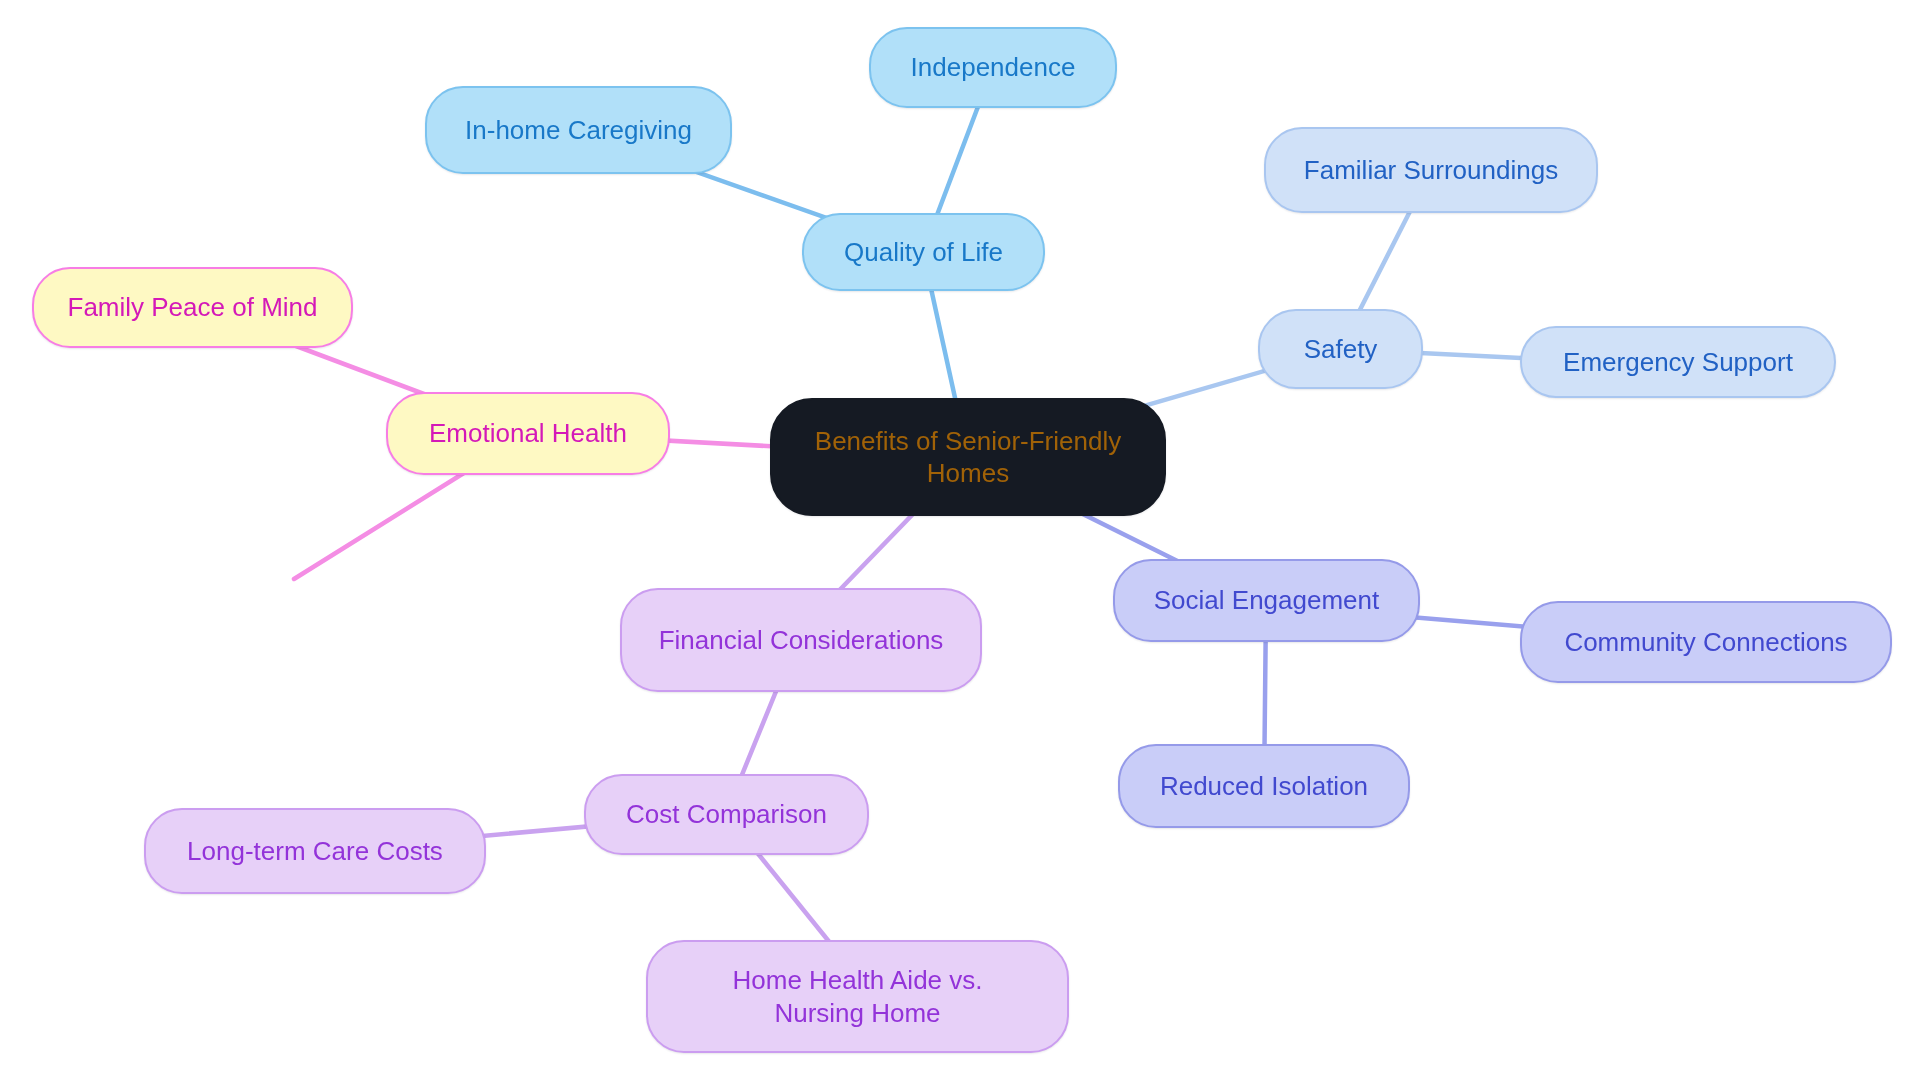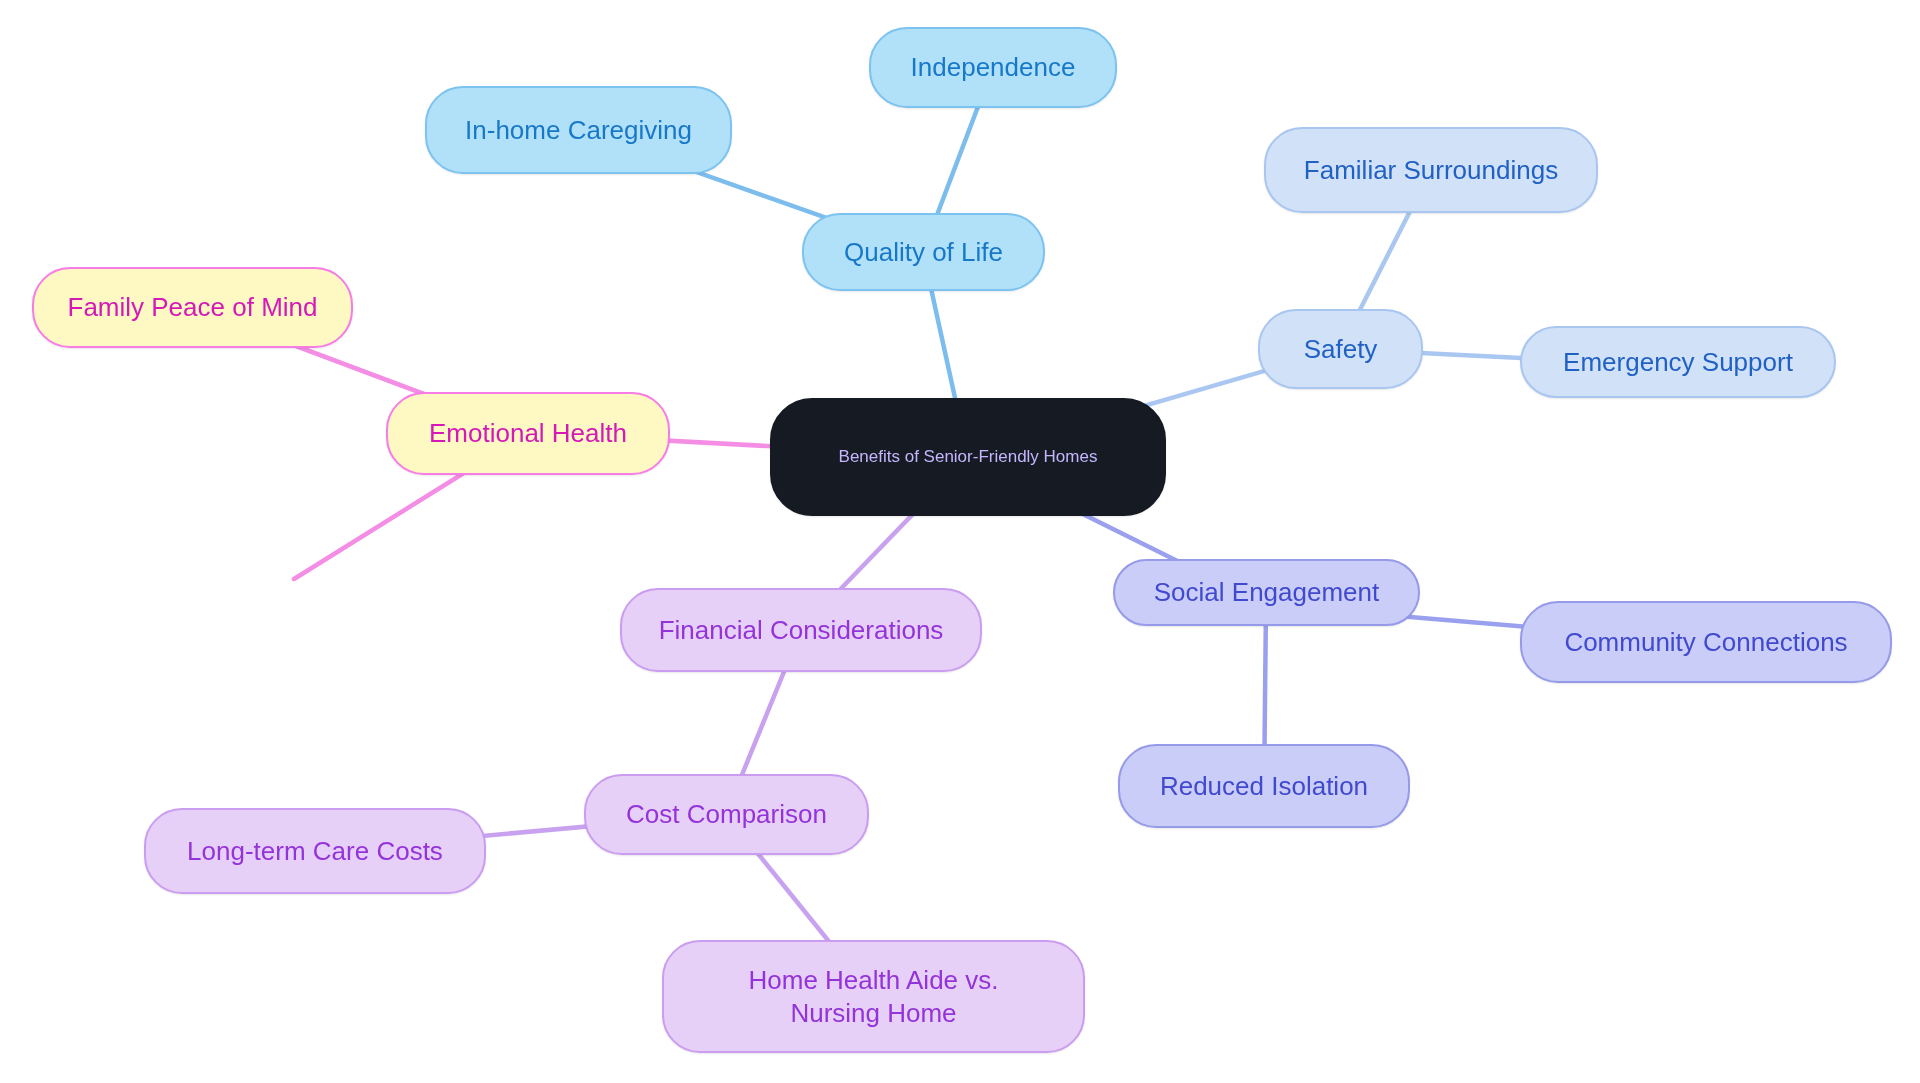--- a/index.html
+++ b/index.html
@@ -56,8 +56,8 @@
   .node.center {
     background: #151a23;
     border-color: #151a23;
-    color: #c4b5fd;
-    font-size: 17px;
+    color: #a16207;
+    font-size: 26px;
     font-weight: 400;
     border-radius: 42px;
     padding: 0 30px;

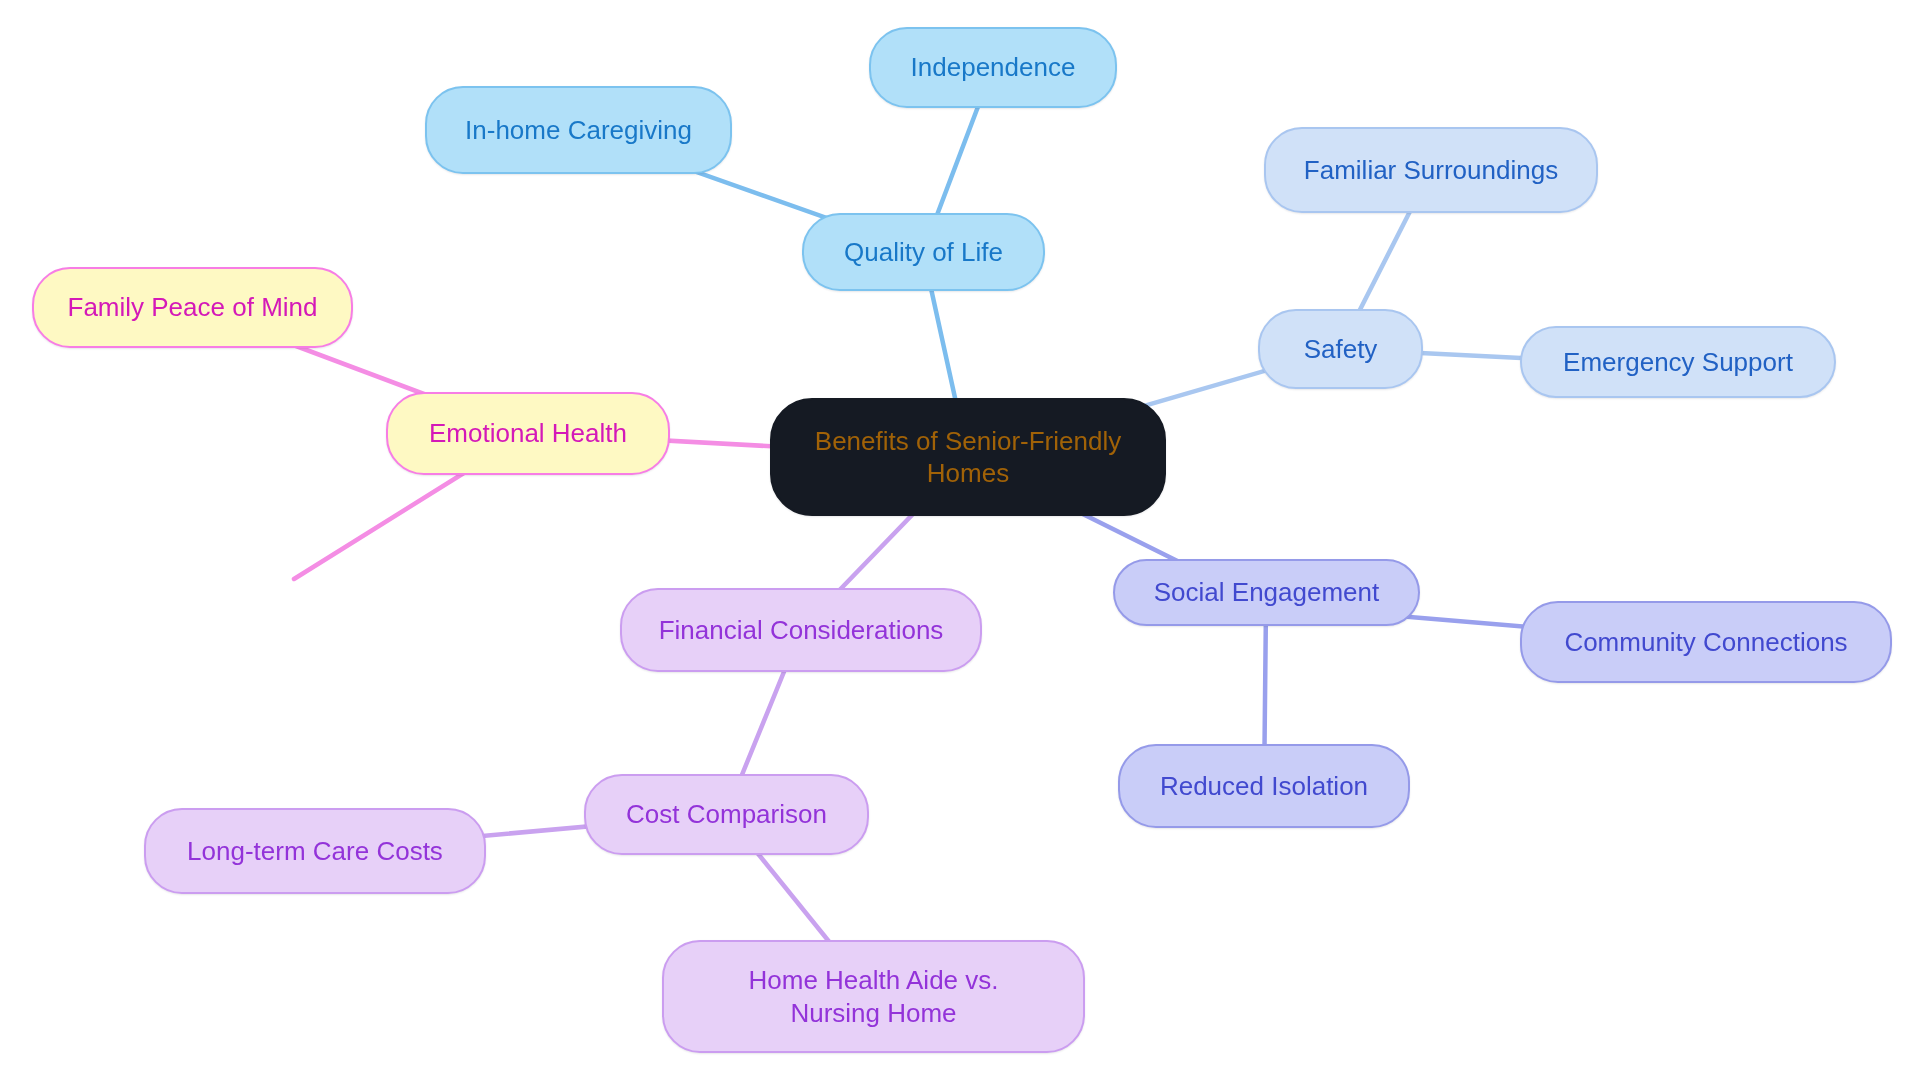--- a/index.html
+++ b/index.html
@@ -111,7 +111,7 @@
   <div class="node c-purple" style="left:144px; top:808px; width:342px; height:86px;">Long-term Care Costs</div>
   <div class="node c-purple" style="left:662px; top:940px; width:423px; height:113px; padding:0 40px;">Home Health Aide vs. Nursing Home</div>
 
-  <div class="node c-peri" style="left:1113px; top:559px; width:307px; height:67px;">Social Engagement</div>
+  <div class="node c-peri" style="left:1113px; top:559px; width:307px; height:83px;">Social Engagement</div>
   <div class="node c-peri" style="left:1520px; top:601px; width:372px; height:82px;">Community Connections</div>
   <div class="node c-peri" style="left:1118px; top:744px; width:292px; height:84px;">Reduced Isolation</div>
 

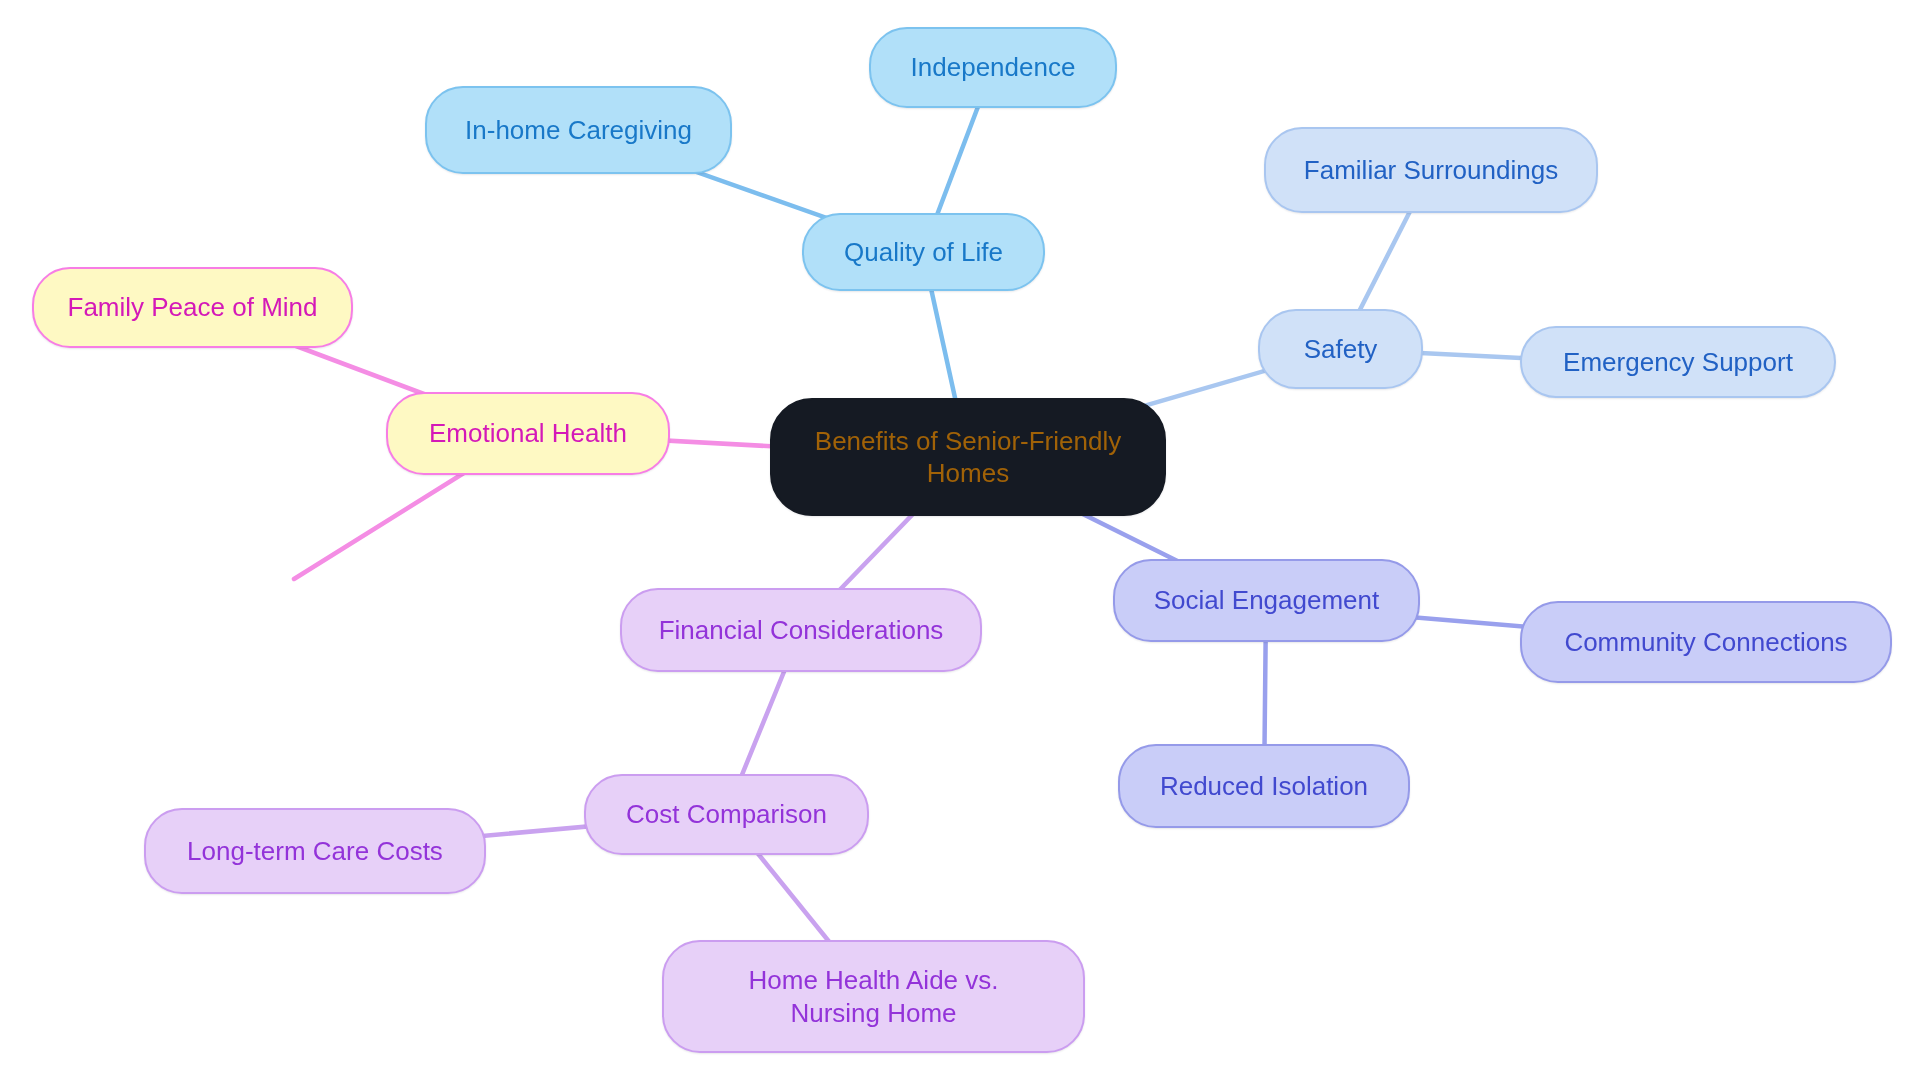--- a/index.html
+++ b/index.html
@@ -106,7 +106,7 @@
   <div class="node c-pink" style="left:386px; top:392px; width:284px; height:83px;">Emotional Health</div>
   <div class="node c-pink" style="left:32px; top:267px; width:321px; height:81px;">Family Peace of Mind</div>
 
-  <div class="node c-purple" style="left:620px; top:588px; width:362px; height:84px;">Financial Considerations</div>
+  <div class="node c-purple" style="left:620px; top:588px; width:362px; height:104px;">Financial Considerations</div>
   <div class="node c-purple" style="left:584px; top:774px; width:285px; height:81px;">Cost Comparison</div>
   <div class="node c-purple" style="left:144px; top:808px; width:342px; height:86px;">Long-term Care Costs</div>
   <div class="node c-purple" style="left:662px; top:940px; width:423px; height:113px; padding:0 40px;">Home Health Aide vs. Nursing Home</div>

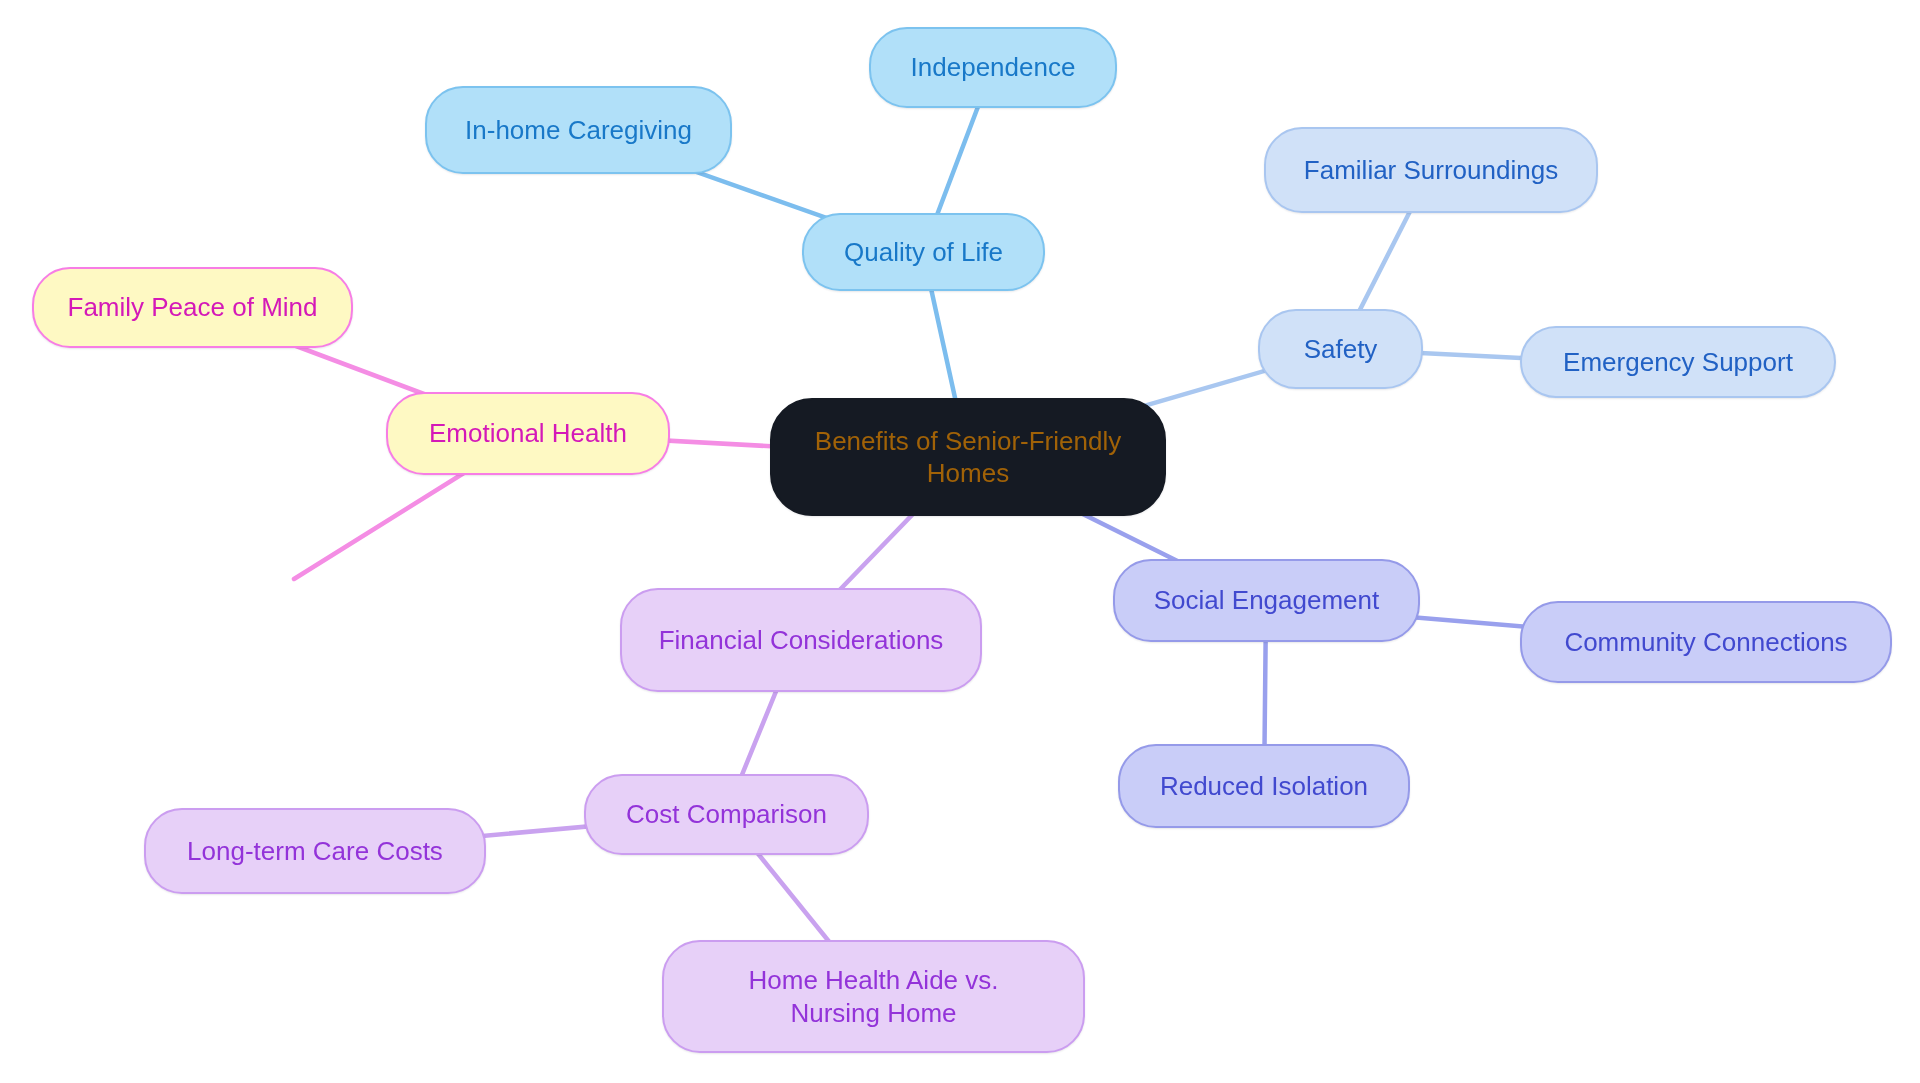--- a/index.html
+++ b/index.html
@@ -109,7 +109,7 @@
   <div class="node c-purple" style="left:620px; top:588px; width:362px; height:104px;">Financial Considerations</div>
   <div class="node c-purple" style="left:584px; top:774px; width:285px; height:81px;">Cost Comparison</div>
   <div class="node c-purple" style="left:144px; top:808px; width:342px; height:86px;">Long-term Care Costs</div>
-  <div class="node c-purple" style="left:662px; top:940px; width:423px; height:113px; padding:0 40px;">Home Health Aide vs. Nursing Home</div>
+  <div class="node c-purple" style="left:646px; top:940px; width:423px; height:113px; padding:0 40px;">Home Health Aide vs. Nursing Home</div>
 
   <div class="node c-peri" style="left:1113px; top:559px; width:307px; height:83px;">Social Engagement</div>
   <div class="node c-peri" style="left:1520px; top:601px; width:372px; height:82px;">Community Connections</div>

